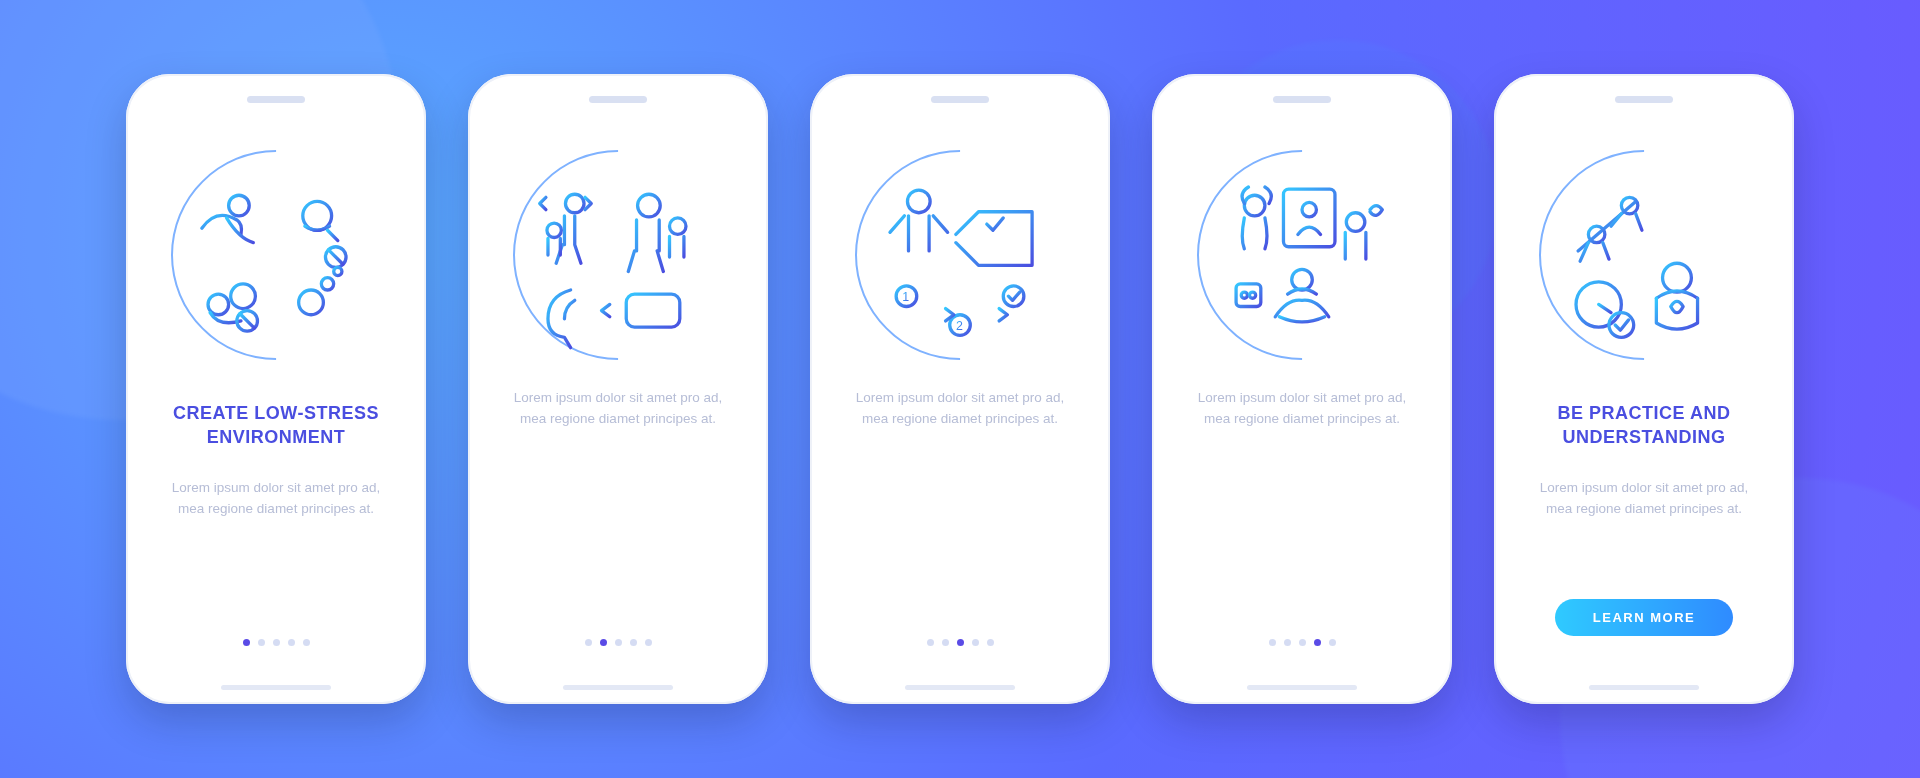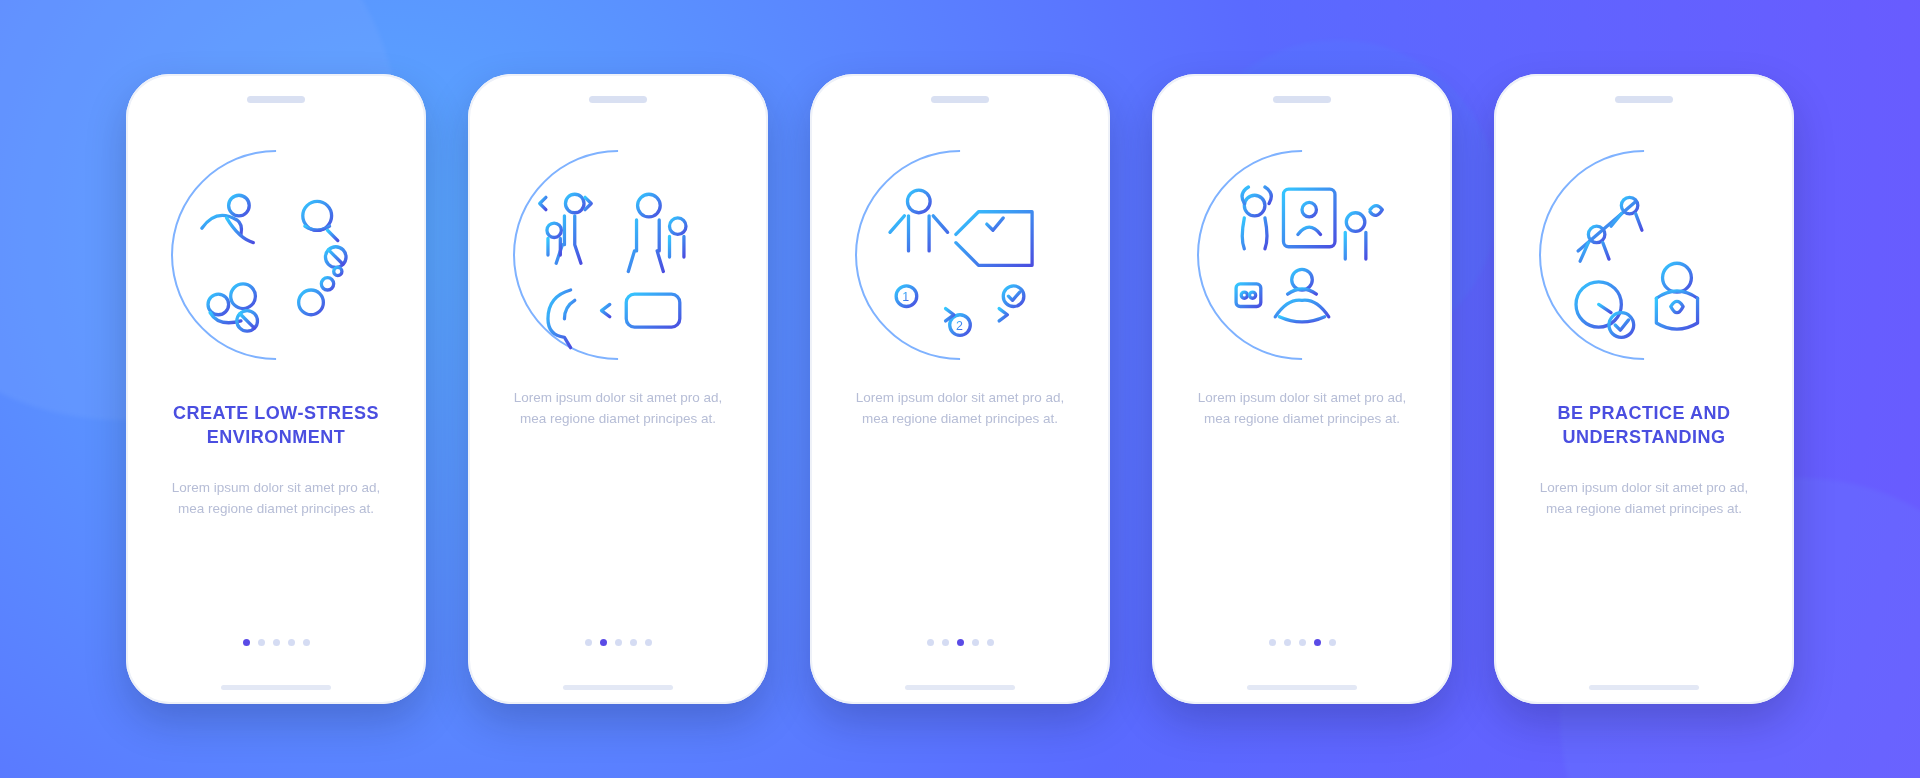--- a/index.html
+++ b/index.html
@@ -308,6 +308,7 @@
       <div class="heading">BE PRACTICE AND
 UNDERSTANDING</div>
       <div class="body">Lorem ipsum dolor sit amet pro ad, mea regione diamet principes at.</div>
+      <button class="cta">LEARN MORE</button>
     </div>
   </div>
 

